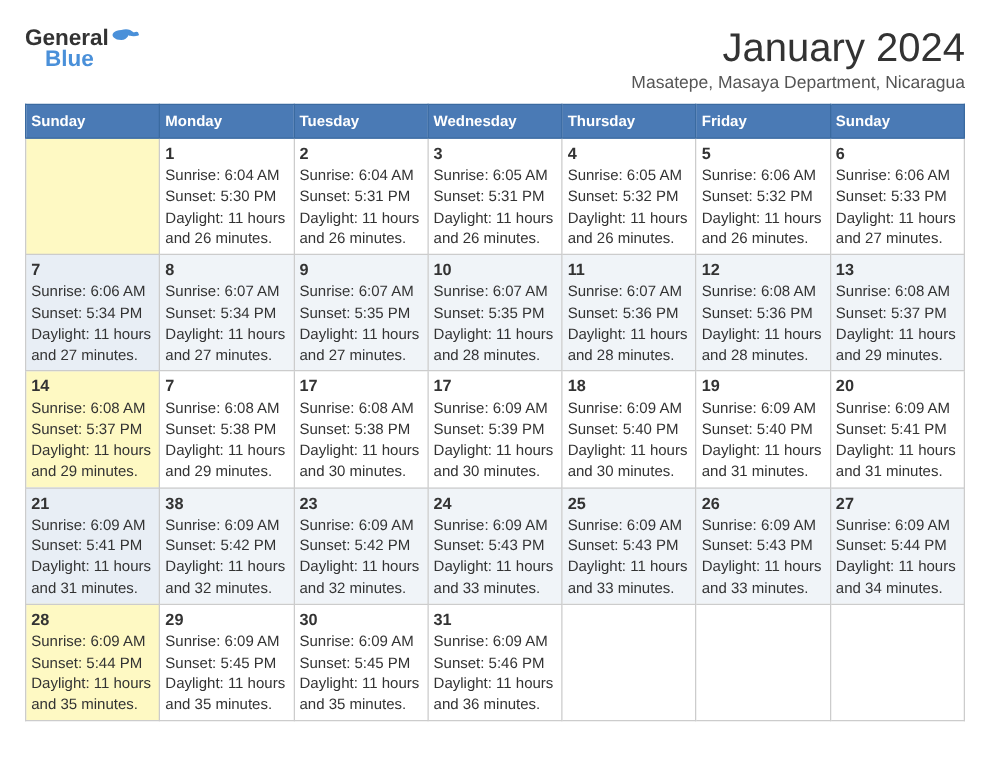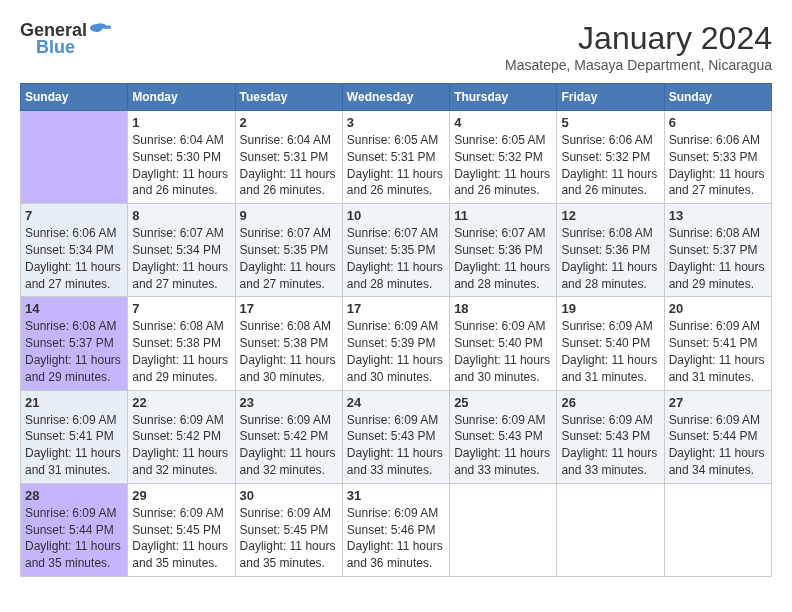--- a/index.html
+++ b/index.html
@@ -66,7 +66,7 @@
       background: #fff;
     }
     .calendar td:first-child {
-      background: #c4b5fd;
+      background: #fef9c3;
     }
     .day-number {
       font-size: 13px;

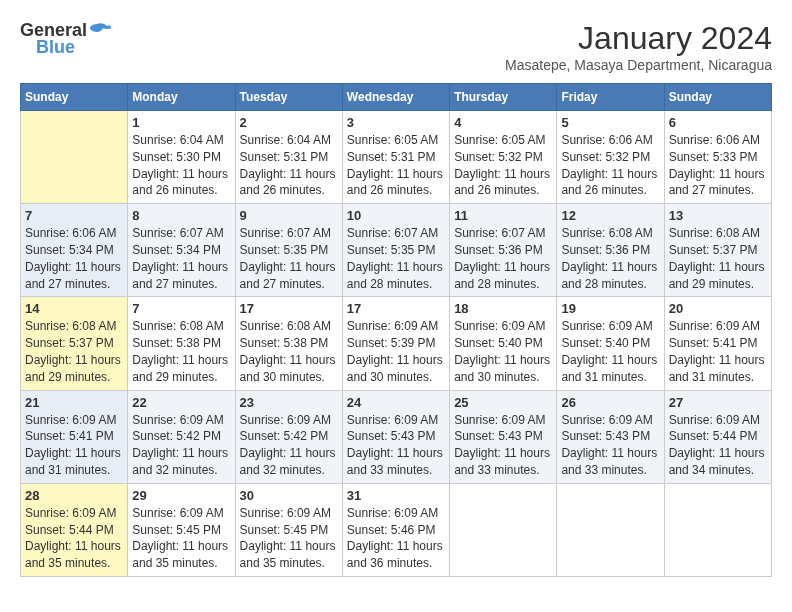--- a/index.html
+++ b/index.html
@@ -218,7 +218,7 @@
         <span class="cell-text">Sunrise: 6:09 AM<br>Sunset: 5:41 PM<br>Daylight: 11 hours and 31 minutes.</span>
       </td>
         <td>
-        <span class="day-number">22</span>
+        <span class="day-number">38</span>
         <span class="cell-text">Sunrise: 6:09 AM<br>Sunset: 5:42 PM<br>Daylight: 11 hours and 32 minutes.</span>
       </td>
         <td>

